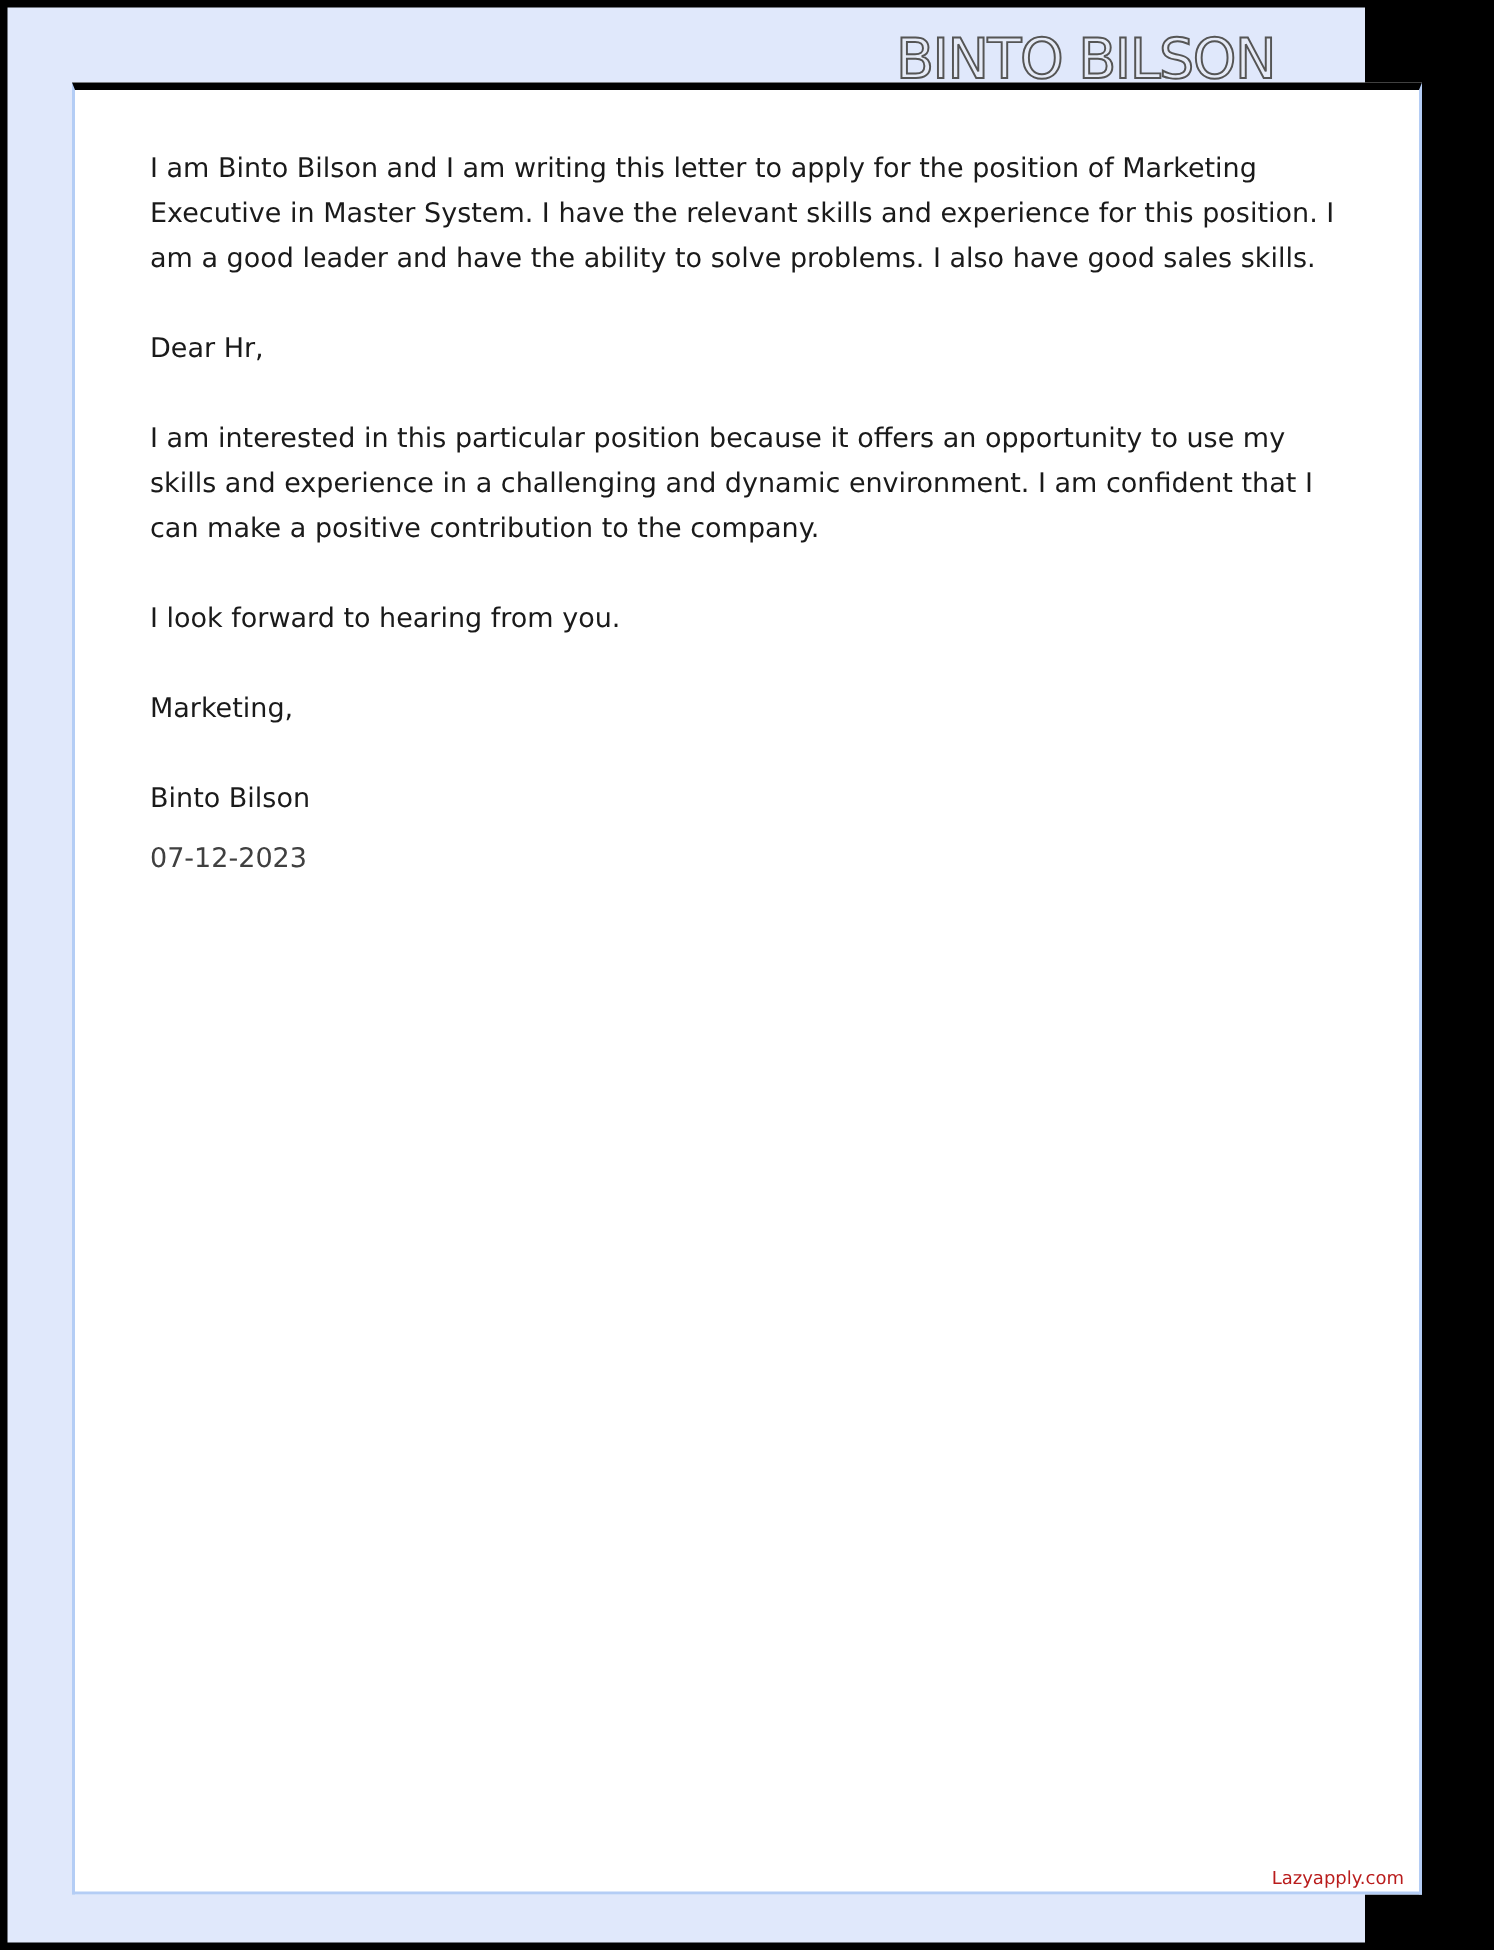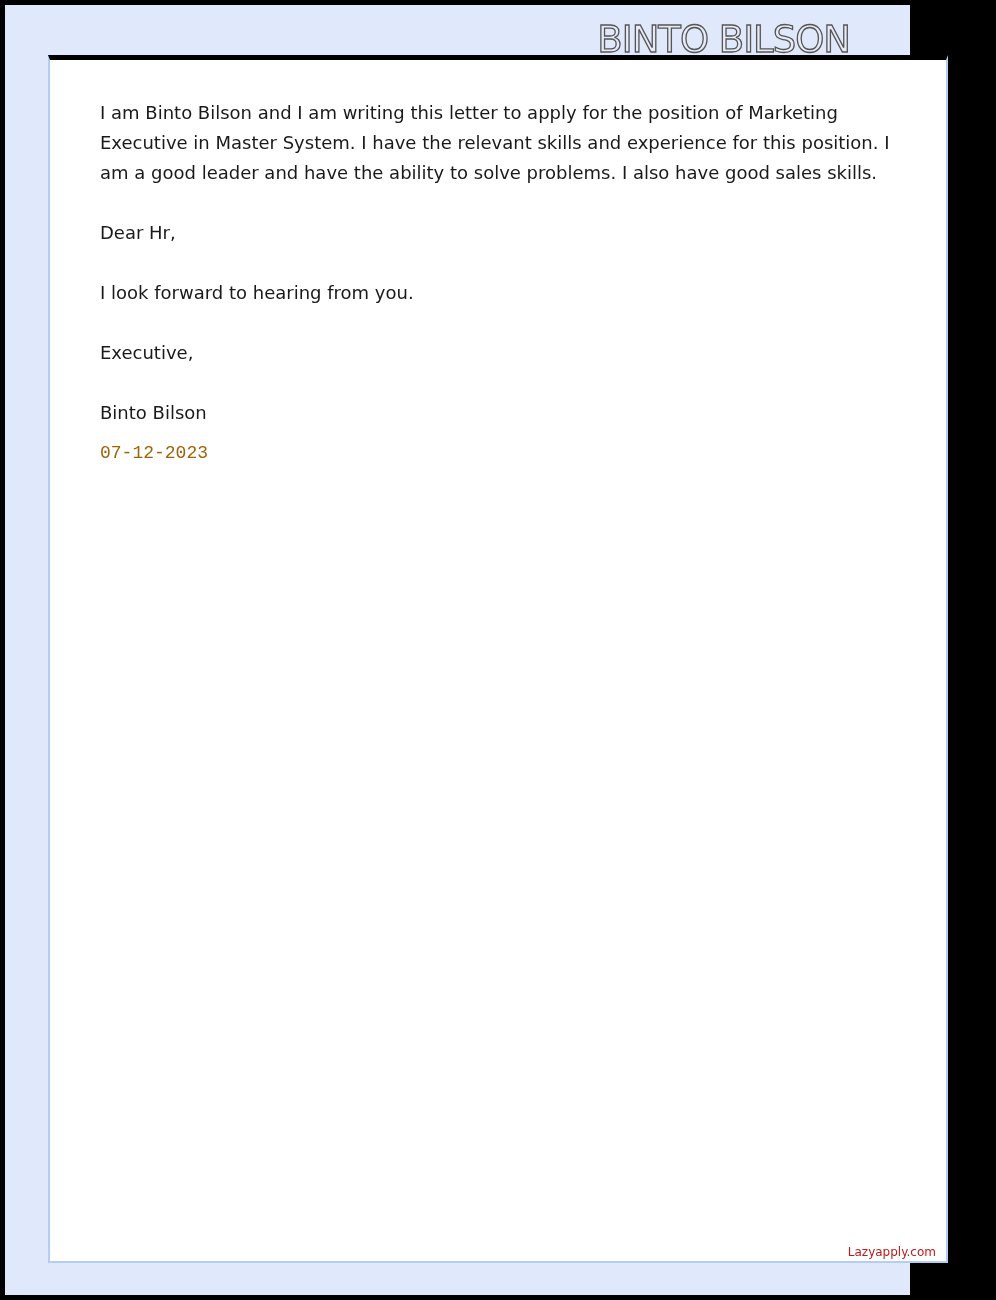--- a/index.html
+++ b/index.html
@@ -63,6 +63,7 @@
     <div class="content">
       <p>I am Binto Bilson and I am writing this letter to apply for the position of Marketing Executive in Master System. I have the relevant skills and experience for this position. I am a good leader and have the ability to solve problems. I also have good sales skills.</p>
       <p>Dear Hr,</p>
+      <p>I am interested in this particular position because it offers an opportunity to use my skills and experience in a challenging and dynamic environment. I am confident that I can make a positive contribution to the company.</p>
       <p>I look forward to hearing from you.</p>
       <p>Executive,</p>
       <p class="sig">Binto Bilson</p>

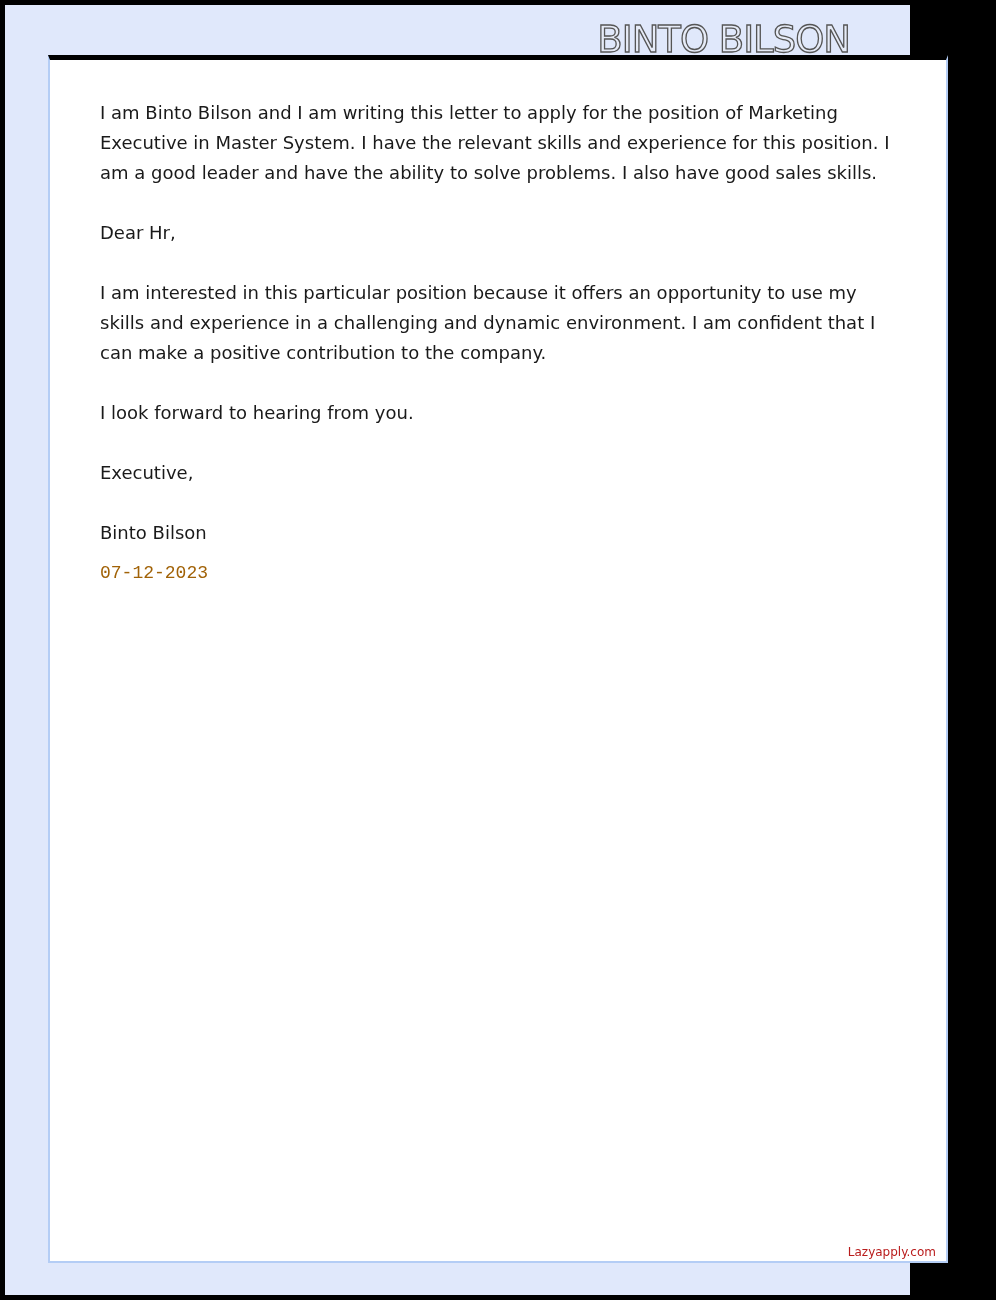--- a/index.html
+++ b/index.html
@@ -65,7 +65,7 @@
       <p>Dear Hr,</p>
       <p>I am interested in this particular position because it offers an opportunity to use my skills and experience in a challenging and dynamic environment. I am confident that I can make a positive contribution to the company.</p>
       <p>I look forward to hearing from you.</p>
-      <p>Executive,</p>
+      <p>Marketing,</p>
       <p class="sig">Binto Bilson</p>
       <p class="date">07-12-2023</p>
     </div>

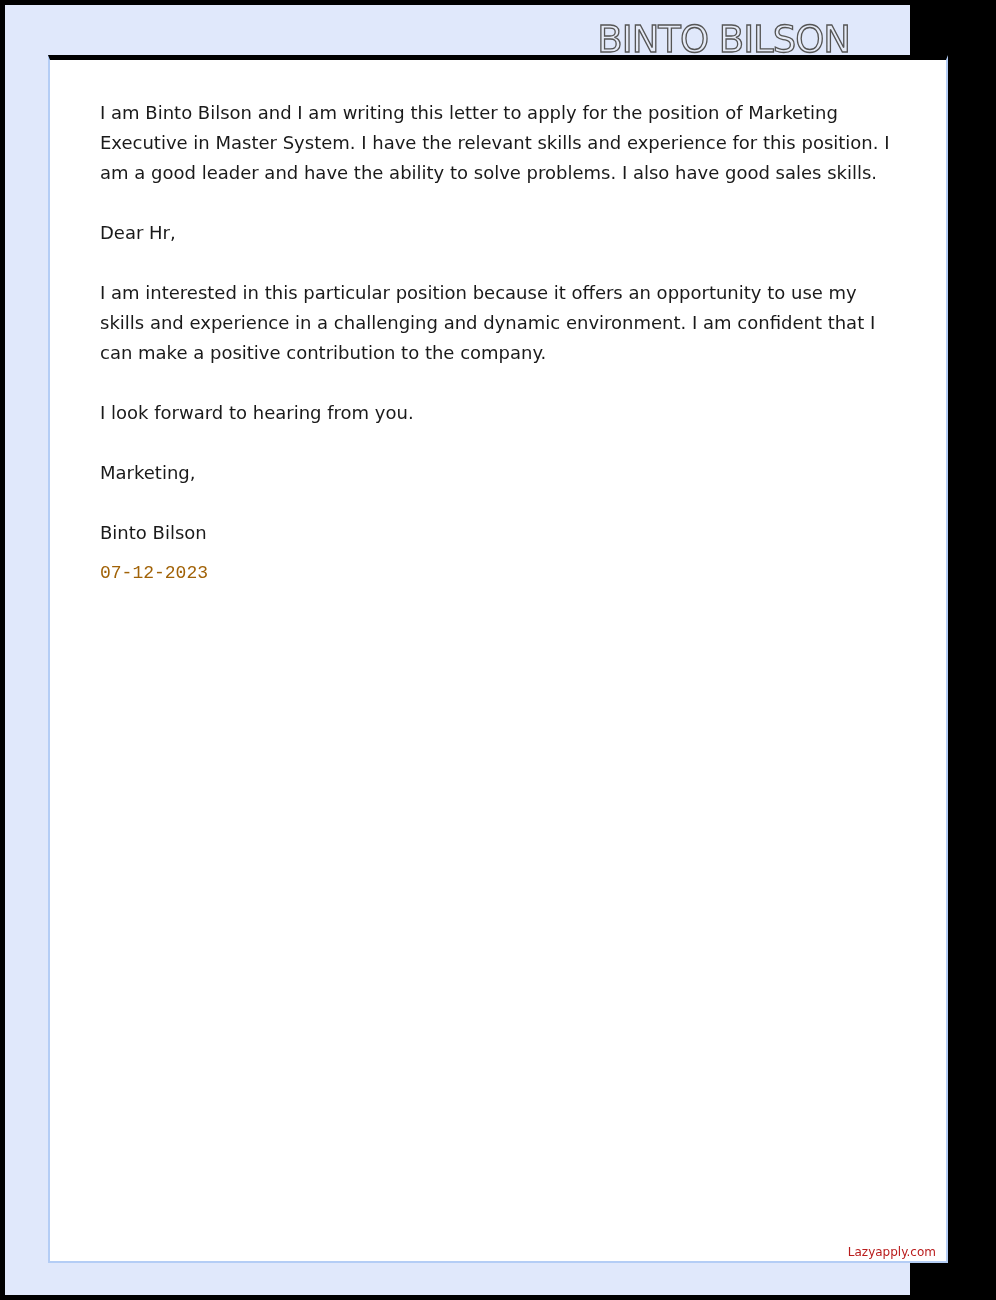--- a/index.html
+++ b/index.html
@@ -45,7 +45,7 @@
     }
     .content p { margin: 0 0 30px 0; }
     .content p.sig { margin-bottom: 10px; }
-    .date { color: #a16207; font-family: Liberation Mono, monospace; }
+    .date { color: #404040; }
     .footer-brand {
       position: absolute;
       right: 10px; bottom: 0px;

